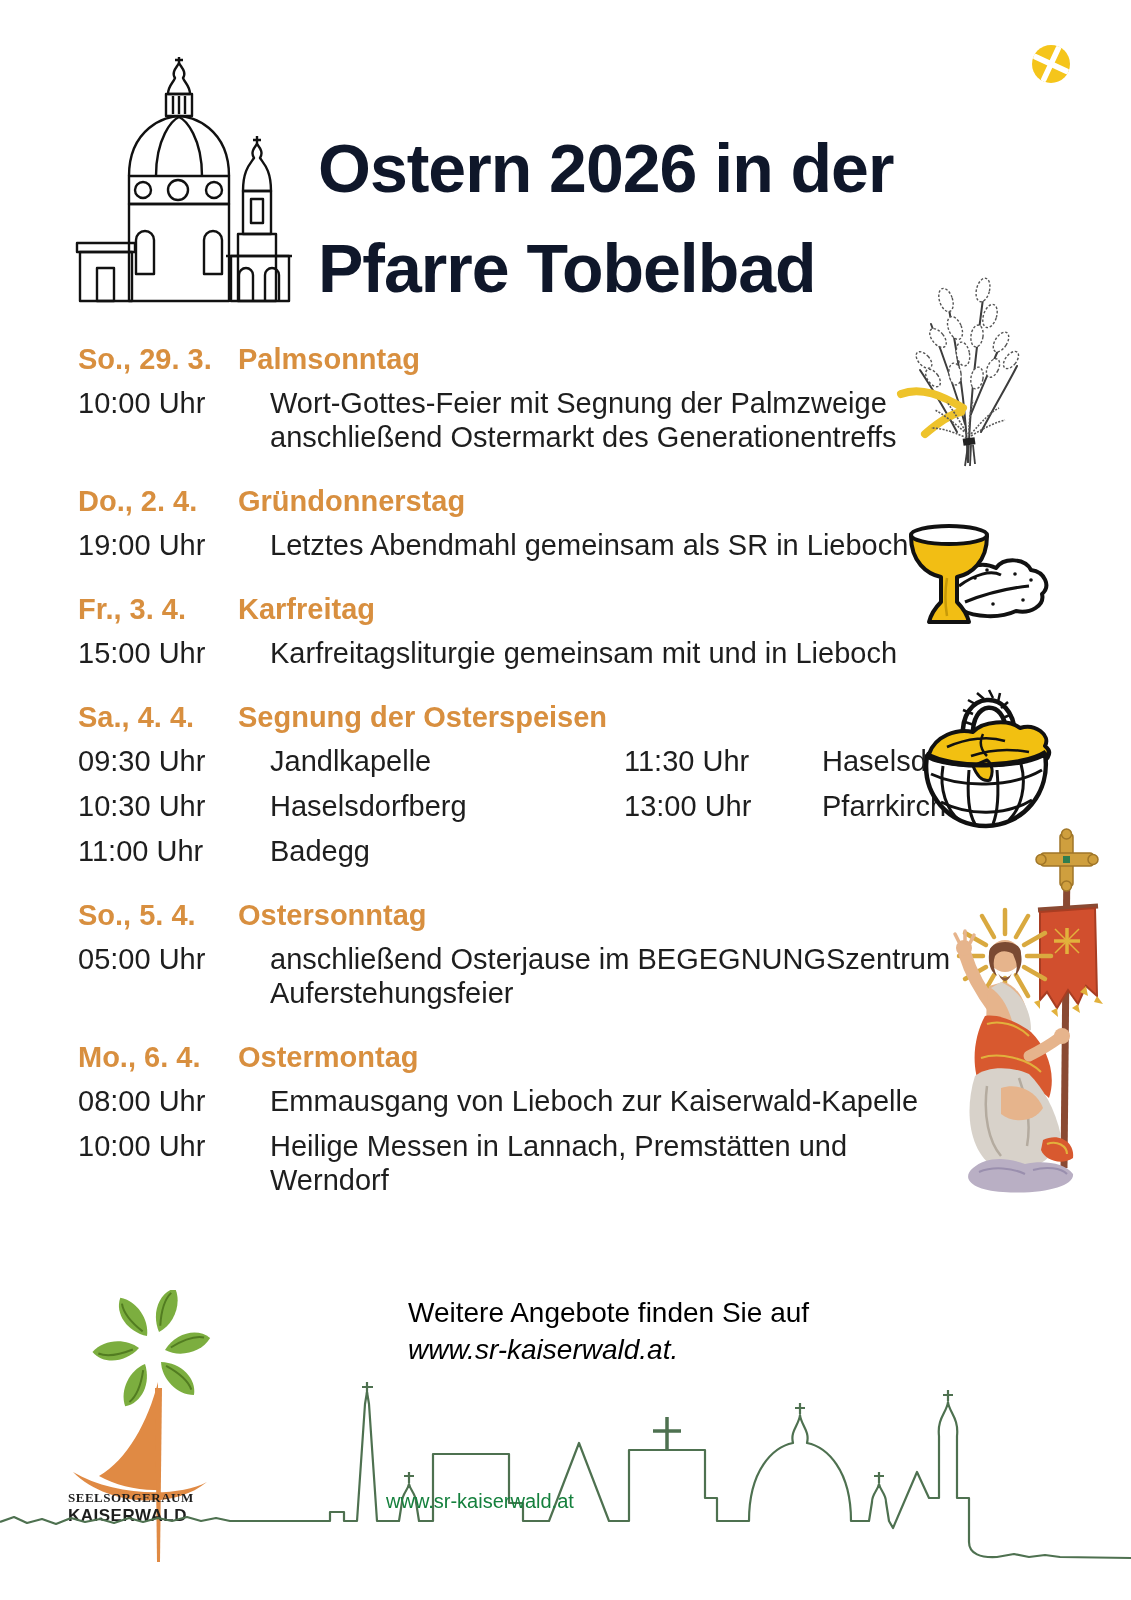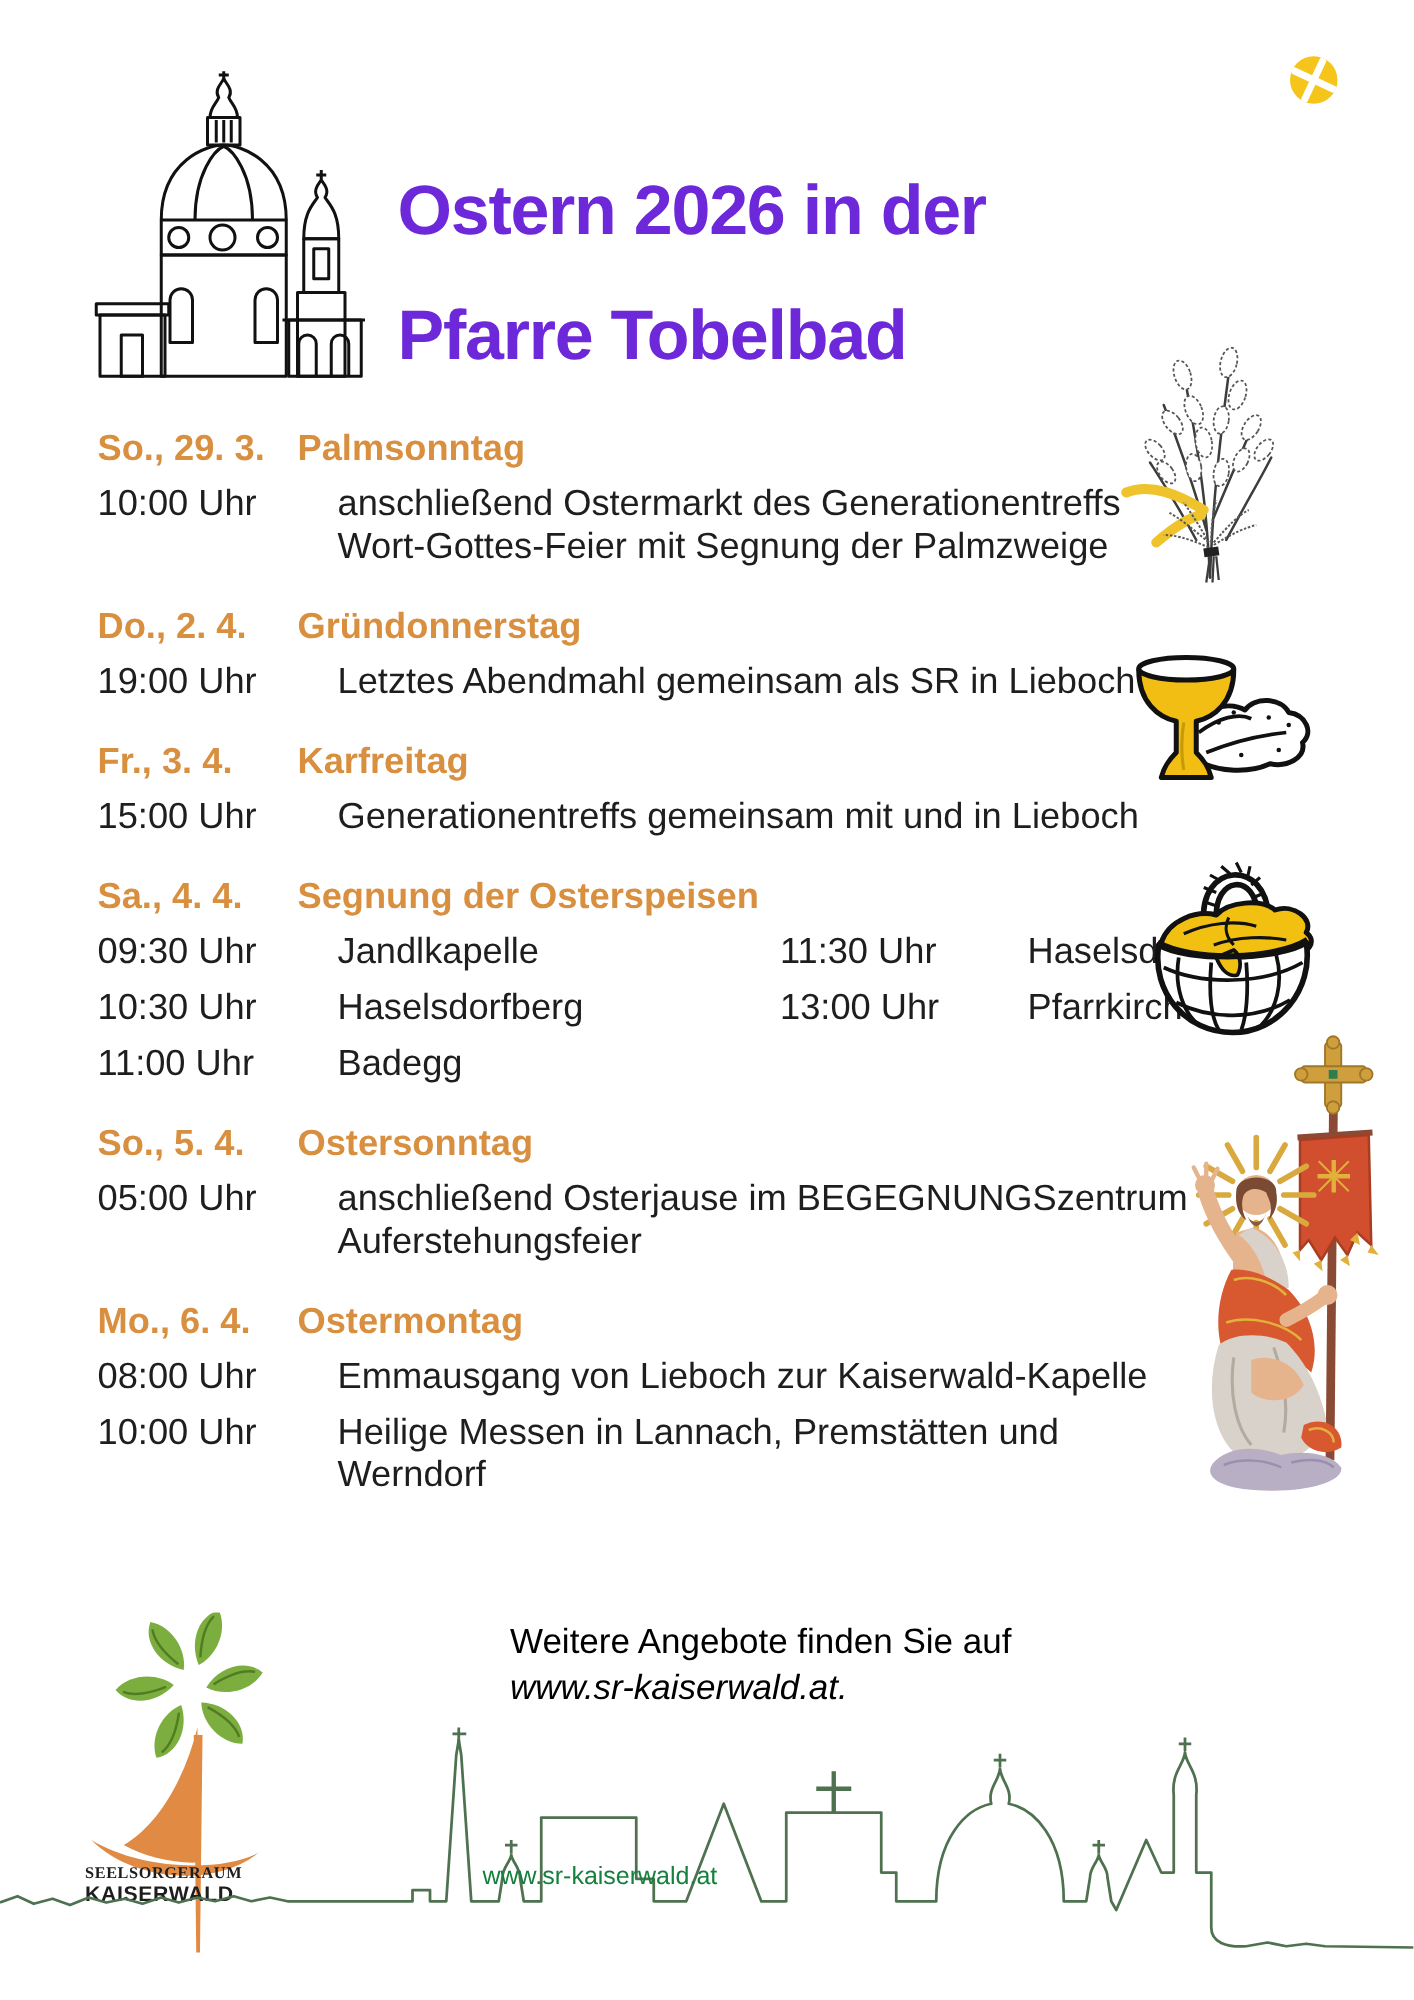--- a/index.html
+++ b/index.html
@@ -7,8 +7,8 @@
   .page{position:relative;width:1131px;height:1600px;background:#fff;overflow:hidden;
         font-family:"Liberation Sans",sans-serif;color:#1e1e1e;}
   
-  .title{position:absolute;left:318px;top:118px;font-size:56px;font-weight:700;
-         line-height:100px;color:#6d28d9;letter-spacing:-1px;}
+  .title{position:absolute;left:318px;top:118px;font-size:68px;font-weight:700;
+         line-height:100px;color:#0f172a;letter-spacing:-1px;}
   .brand-icon{position:absolute;left:1031px;top:44px;width:40px;height:40px;}
   .church{position:absolute;left:74px;top:56px;}
   

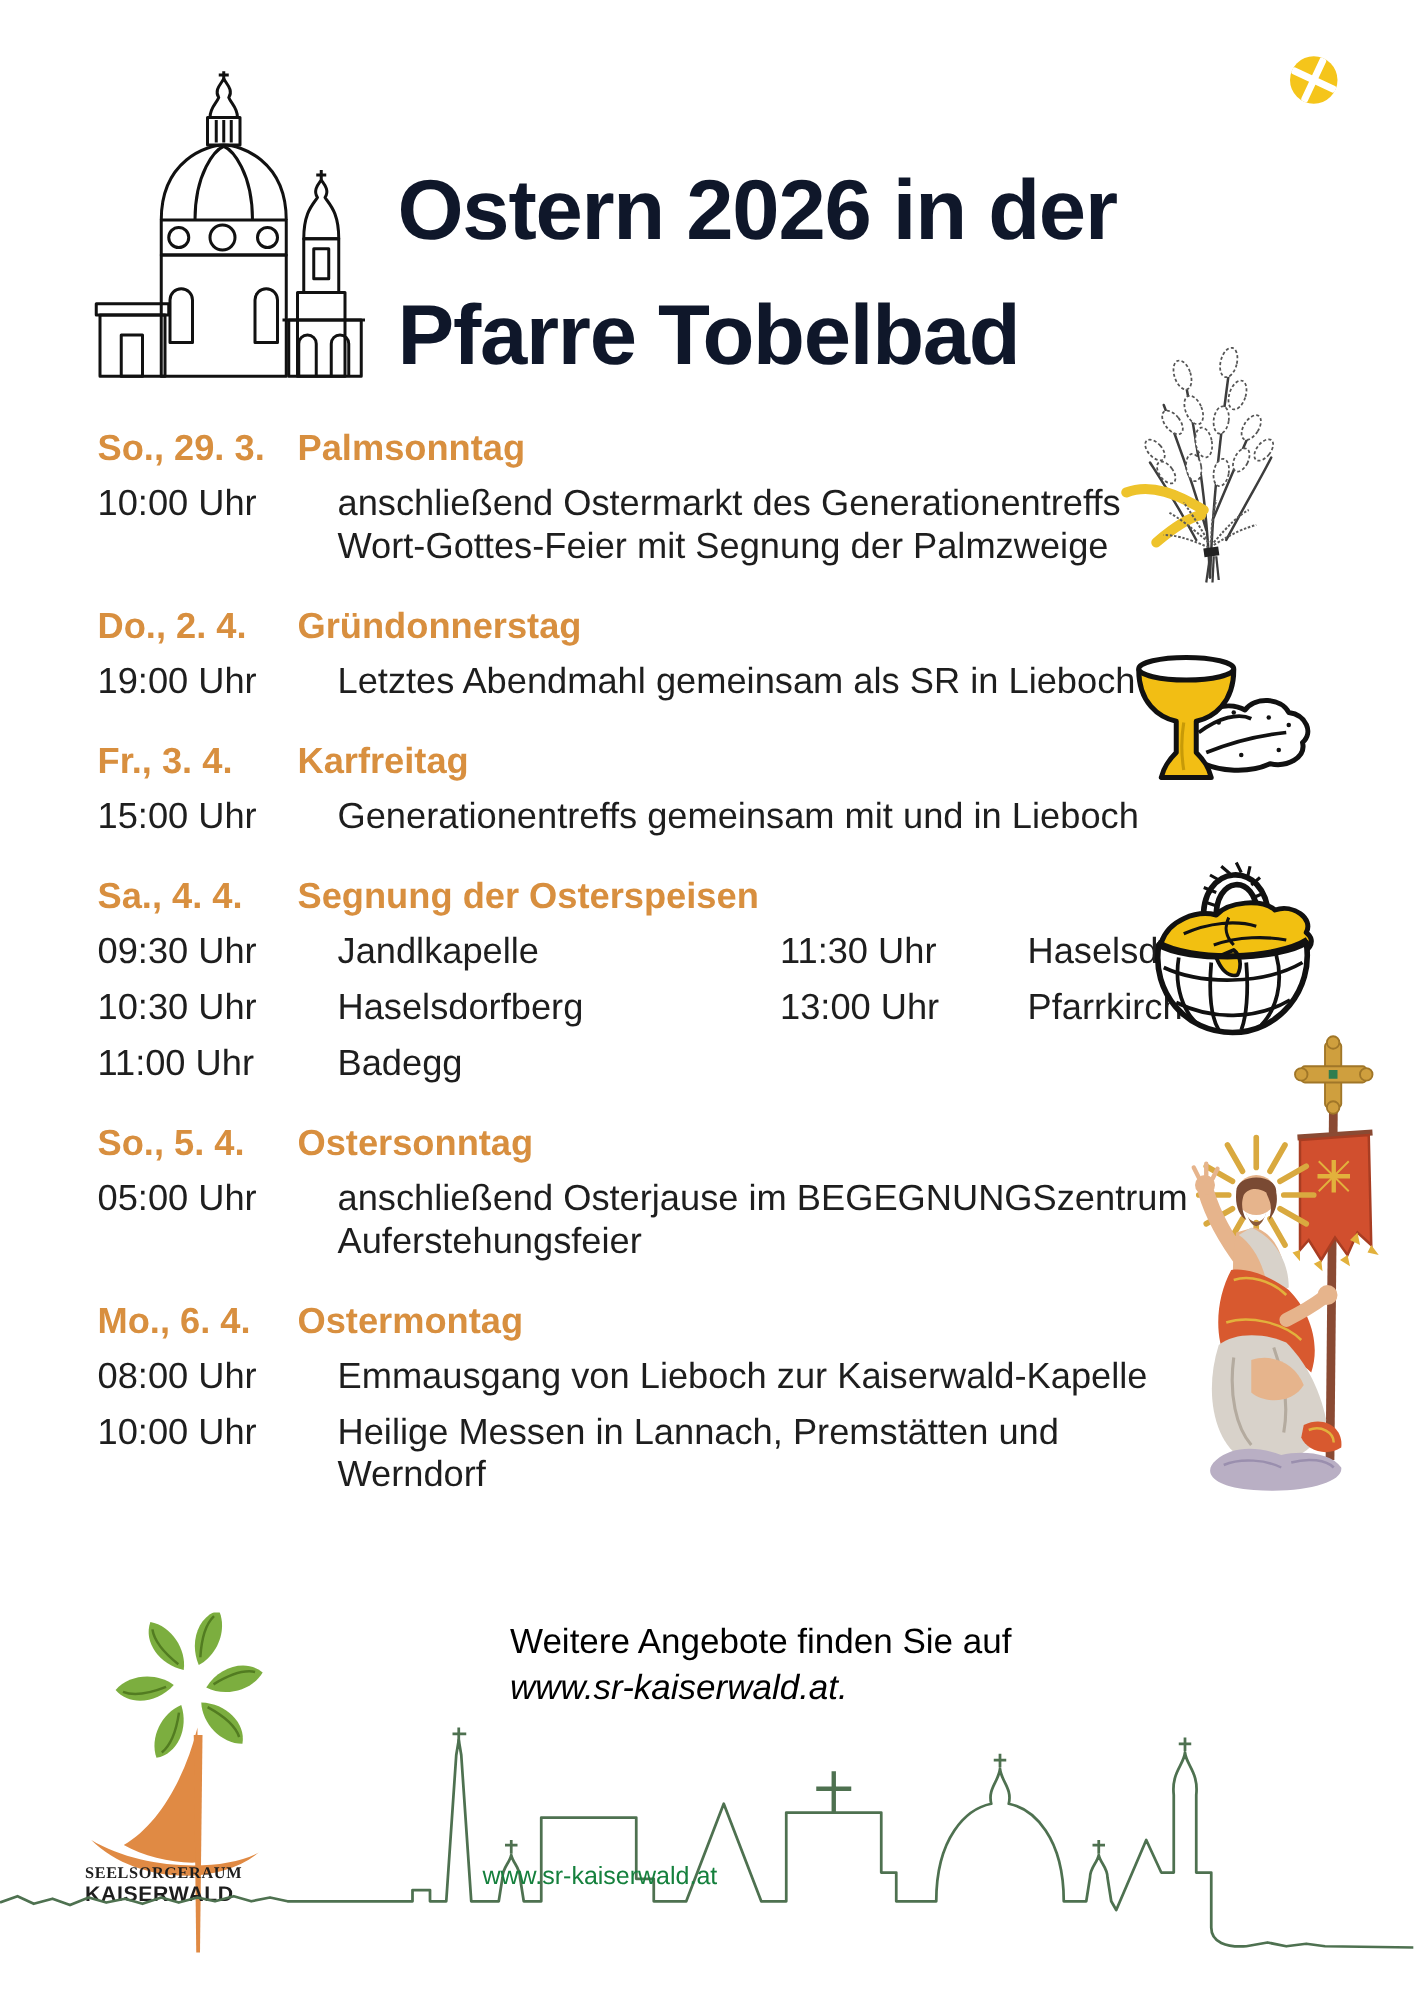--- a/index.html
+++ b/index.html
@@ -96,8 +96,8 @@
       <div class="row">
         <div class="time">10:00 Uhr</div>
         <div class="desc">
+          <div>Wort-Gottes-Feier mit Segnung der Palmzweige</div>
           <div>anschließend Ostermarkt des Generationentreffs</div>
-          <div>Wort-Gottes-Feier mit Segnung der Palmzweige</div>
         </div>
       </div>
     </section>

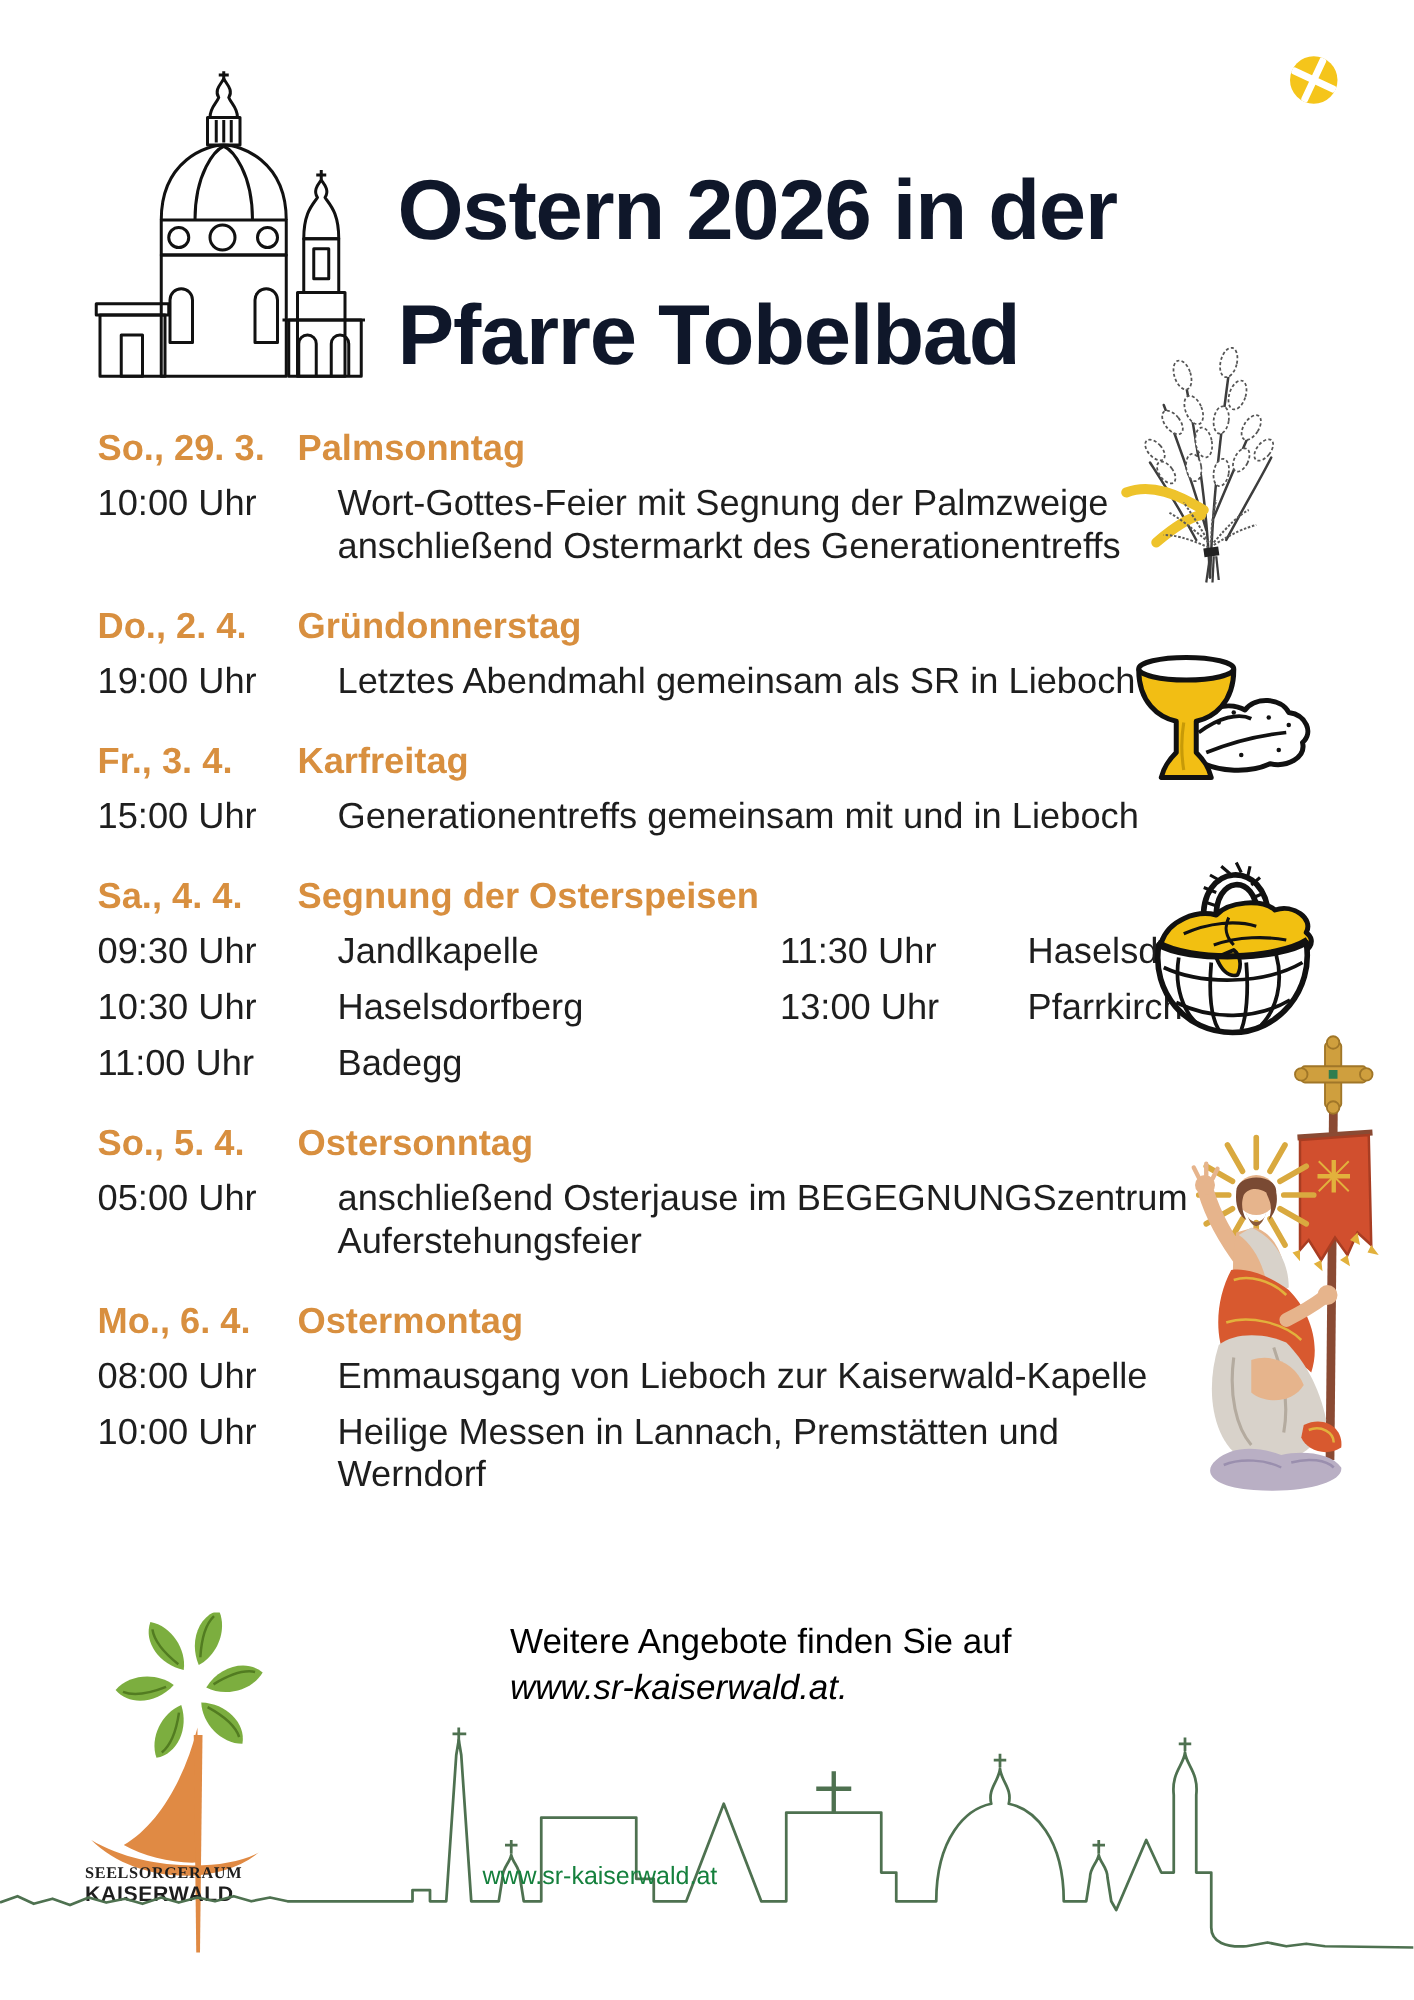--- a/index.html
+++ b/index.html
@@ -123,7 +123,7 @@
       <div class="row">
         <div class="time">15:00 Uhr</div>
         <div class="desc">
-          <div>Generationentreffs gemeinsam mit und in Lieboch</div>
+          <div>Karfreitagsliturgie gemeinsam mit und in Lieboch</div>
         </div>
       </div>
     </section>

